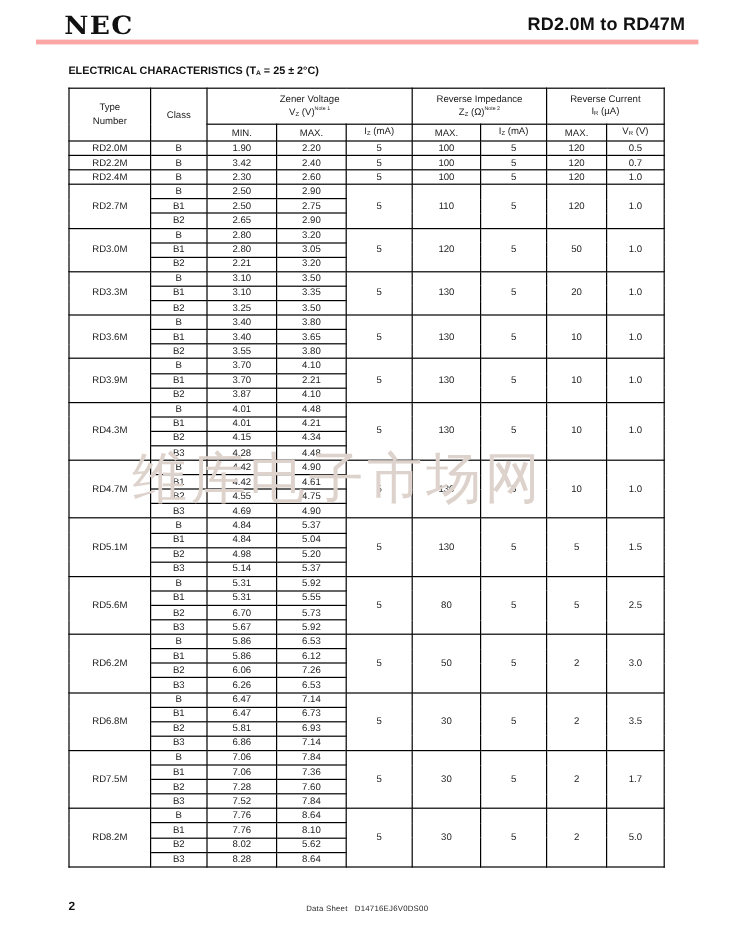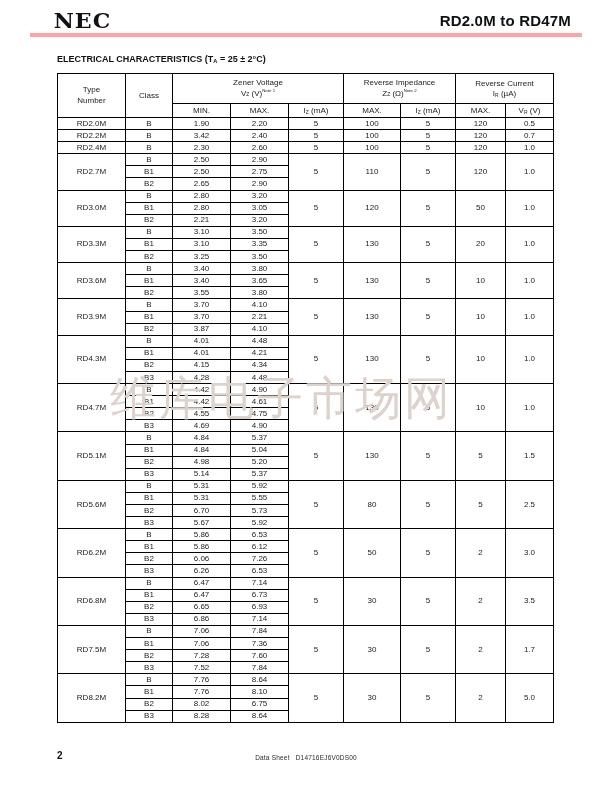--- a/index.html
+++ b/index.html
@@ -376,7 +376,7 @@
           </tr>
           <tr>
             <td>B2</td>
-            <td>6.65</td>
+            <td>5.81</td>
             <td>6.93</td>
           </tr>
           <tr>

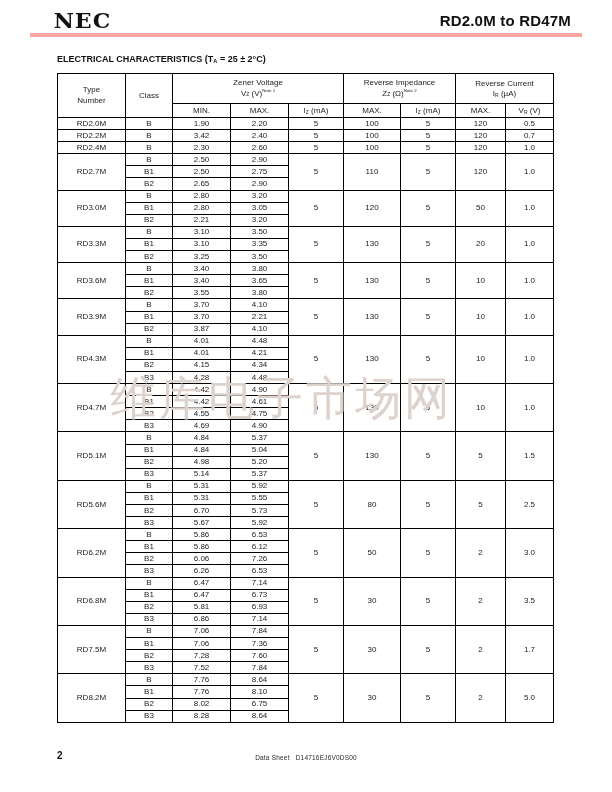--- a/index.html
+++ b/index.html
@@ -429,7 +429,7 @@
           <tr>
             <td>B2</td>
             <td>8.02</td>
-            <td>6.75</td>
+            <td>5.62</td>
           </tr>
           <tr>
             <td>B3</td>

